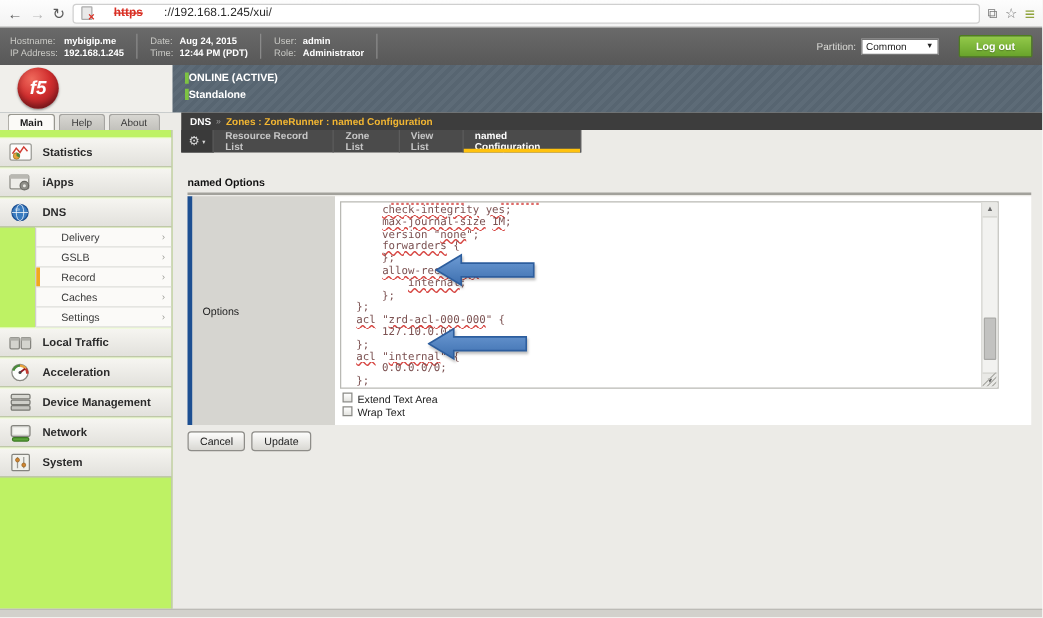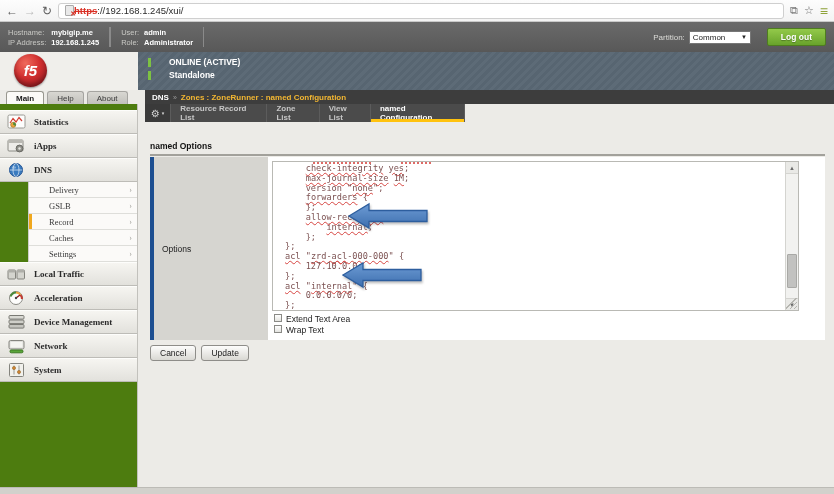--- a/index.html
+++ b/index.html
@@ -11,7 +11,7 @@
   .browser-bar { position:absolute; left:0; top:0; width:834px; height:22px; background:linear-gradient(#fdfdfd,#f3f3f3); border-bottom:1px solid #c9c9c9; display:flex; align-items:center; padding:0 6px; gap:6px; }
   .nav-glyph { font-size:12px; line-height:1; color:#5c5c5c; cursor:pointer; }
   .nav-glyph.fwd { color:#b9b9b9; }
-  .url-box { flex:1; height:16px; background:#fff; border:1px solid #cfcfcf; border-radius:3px; display:flex; align-items:center; padding:0 6px; gap:0; font-size:9.5px; color:#333; }
+  .url-box { flex:1; height:16px; background:#fff; border:1px solid #cfcfcf; border-radius:3px; display:flex; align-items:center; padding:0 6px; gap:17px; font-size:9.5px; color:#333; }
   .page-ico { position:relative; width:9px; height:11px; background:#e9e9e9; border:1px solid #aaa; border-radius:1px; flex:0 0 auto; }
   .page-ico::after { content:"✕"; position:absolute; right:-3px; bottom:-3px; font-size:7px; color:#d93025; font-weight:bold; }
   .https-struck { color:#d93025; text-decoration:line-through; text-decoration-color:#d93025; font-weight:bold; }

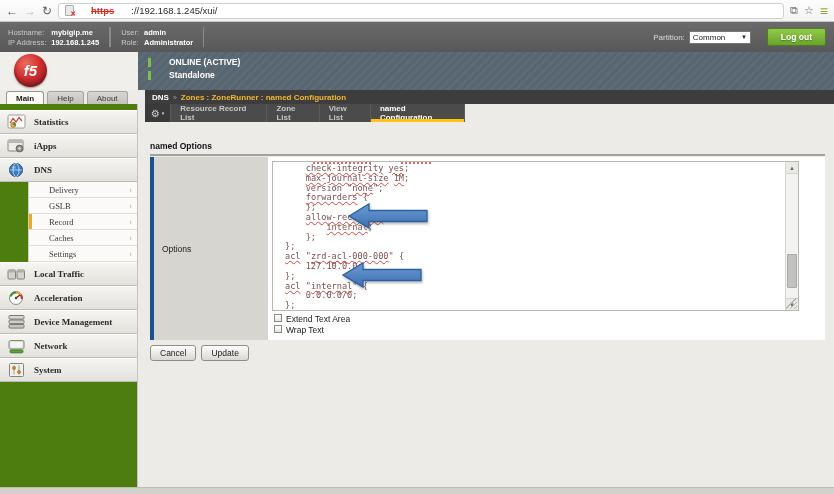--- a/index.html
+++ b/index.html
@@ -136,6 +136,12 @@
       <span class="hvalue">192.168.1.245</span>
     </div>
     <div class="hsep"></div>
+    <div class="hgroup">
+      <span class="hlabel">Date:</span>
+      <span class="hvalue">Aug 24, 2015</span>
+      <span class="hlabel">Time:</span>
+      <span class="hvalue">12:44 PM (PDT)</span>
+    </div>
     <div class="hsep"></div>
     <div class="hgroup">
       <span class="hlabel">User:</span>

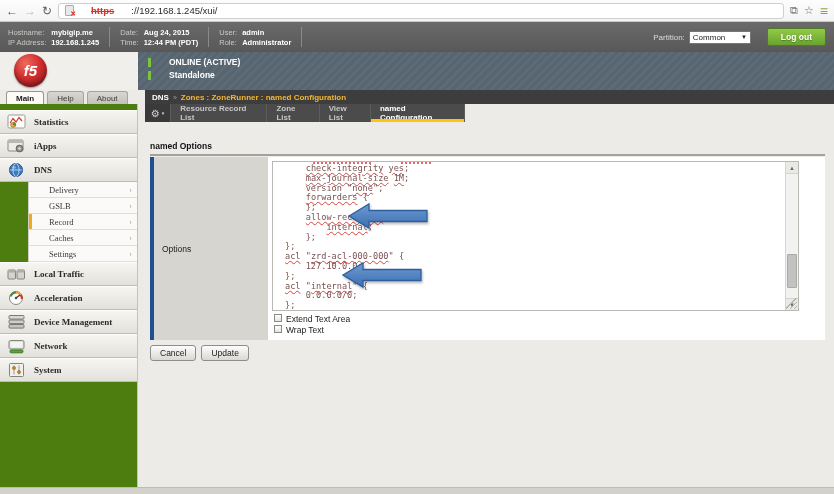--- a/index.html
+++ b/index.html
@@ -41,7 +41,7 @@
     box-shadow:inset 0 -3px 5px rgba(0,0,0,.35), 0 1px 2px rgba(0,0,0,.4);
     display:flex; align-items:center; justify-content:center; color:#fff; font-weight:bold; font-style:italic; font-size:15px; }
   .status-block { position:absolute; left:148px; top:5px; }
-  .status-line { display:flex; align-items:center; gap:18px; margin-bottom:3px; }
+  .status-line { display:flex; align-items:center; gap:0; margin-bottom:3px; }
   .green-bar { width:3px; height:9px; background:#7dc242; }
   .status-text { color:#fff; font-weight:bold; font-size:8.5px; }
 

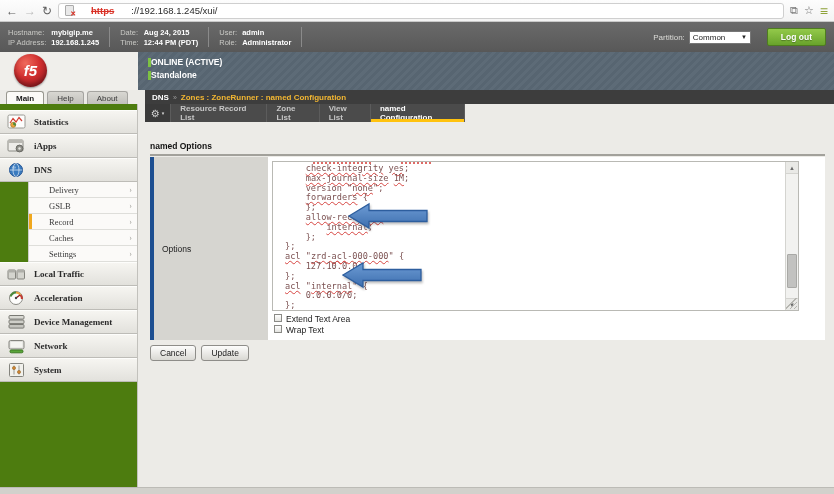--- a/index.html
+++ b/index.html
@@ -66,7 +66,7 @@
   .ttab.active::after { content:""; position:absolute; left:0; right:0; bottom:0; height:3px; background:#ffc20e; }
 
   
-  .sidebar { position:absolute; left:0; top:104px; width:138px; height:383px; background:#4d7c0f; border-right:1px solid #c2c1bc; padding-top:6px;font-family:Liberation Serif, serif; }
+  .sidebar { position:absolute; left:0; top:104px; width:138px; height:383px; background:#bef264; border-right:1px solid #c2c1bc; padding-top:6px; }
   .side-item { height:24px; display:flex; align-items:center; gap:7px; padding-left:7px;
     background:linear-gradient(#f6f5f1,#e2e1dc); border-bottom:1px solid #bdbcb7; border-top:1px solid #fdfdfb; cursor:pointer; }
   .slabel { font-size:9px; font-weight:bold; color:#2a2a2a; }

